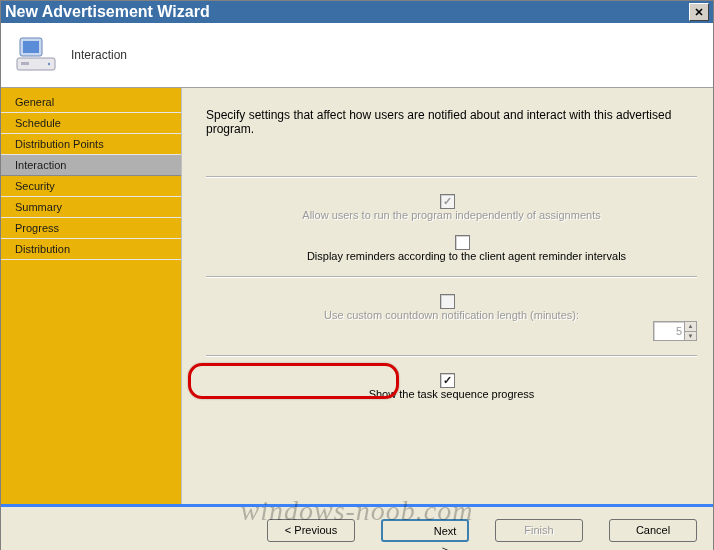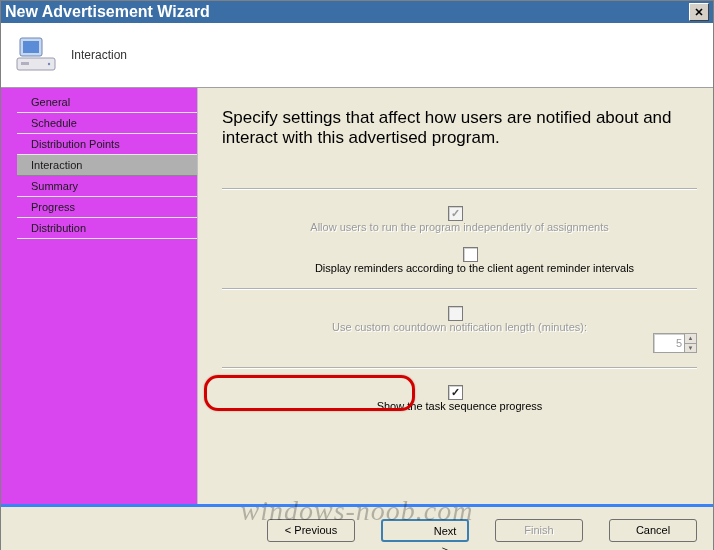--- a/index.html
+++ b/index.html
@@ -10,7 +10,7 @@
   .header{height:64px;background:#fff;border-bottom:1px solid #a0a0a0;display:flex;align-items:center;padding-left:14px;gap:14px;}
   .header .htitle{font-size:12px;color:#333;}
   .body{display:flex;height:calc(550px - 22px - 64px - 46px - 2px);}
-  .sidebar{width:180px;background:#d946ef;border-right:1px solid #c0c0c0;padding-top:4px;padding-left:16px;}
+  .sidebar{width:180px;background:#eab308;border-right:1px solid #c0c0c0;padding-top:4px;}
   .sidebar .item{padding:4px 10px 4px 14px;font-size:11px;color:#1a1a1a;cursor:pointer;border-bottom:1px solid #e6e6e6;}
   .sidebar .item.selected{background:#b0b0b0;border-bottom:1px solid #888;}
   .content{flex:1;padding:20px 16px 10px 24px;position:relative;}

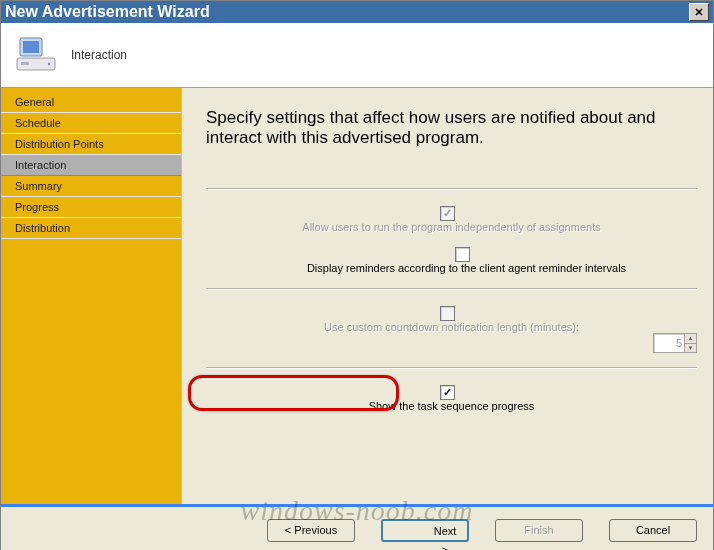--- a/index.html
+++ b/index.html
@@ -14,7 +14,7 @@
   .sidebar .item{padding:4px 10px 4px 14px;font-size:11px;color:#1a1a1a;cursor:pointer;border-bottom:1px solid #e6e6e6;}
   .sidebar .item.selected{background:#b0b0b0;border-bottom:1px solid #888;}
   .content{flex:1;padding:20px 16px 10px 24px;position:relative;}
-  .content .intro{font-size:17px;color:#000;margin-bottom:40px;}
+  .content .intro{font-size:12px;color:#000;margin-bottom:40px;}
   .hl{border:none;border-top:1px solid #b0b0b0;border-bottom:1px solid #fff;margin:0 0 16px 0;}
   .opt-row{display:flex;align-items:center;margin-bottom:14px;position:relative;flex-direction:column;}
   .opt-row.indent{padding-left:30px;}

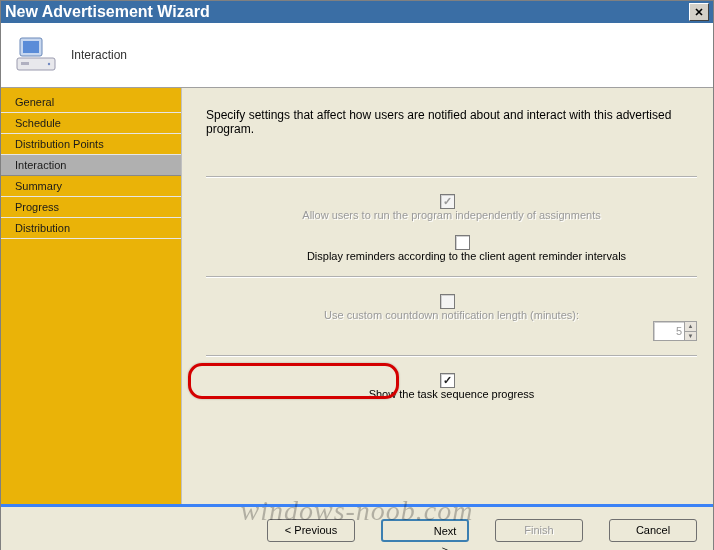--- a/index.html
+++ b/index.html
@@ -69,6 +69,7 @@
         <div class="item">Schedule</div>
         <div class="item">Distribution Points</div>
         <div class="item selected">Interaction</div>
+        <div class="item">Security</div>
         <div class="item">Summary</div>
         <div class="item">Progress</div>
         <div class="item">Distribution</div>

